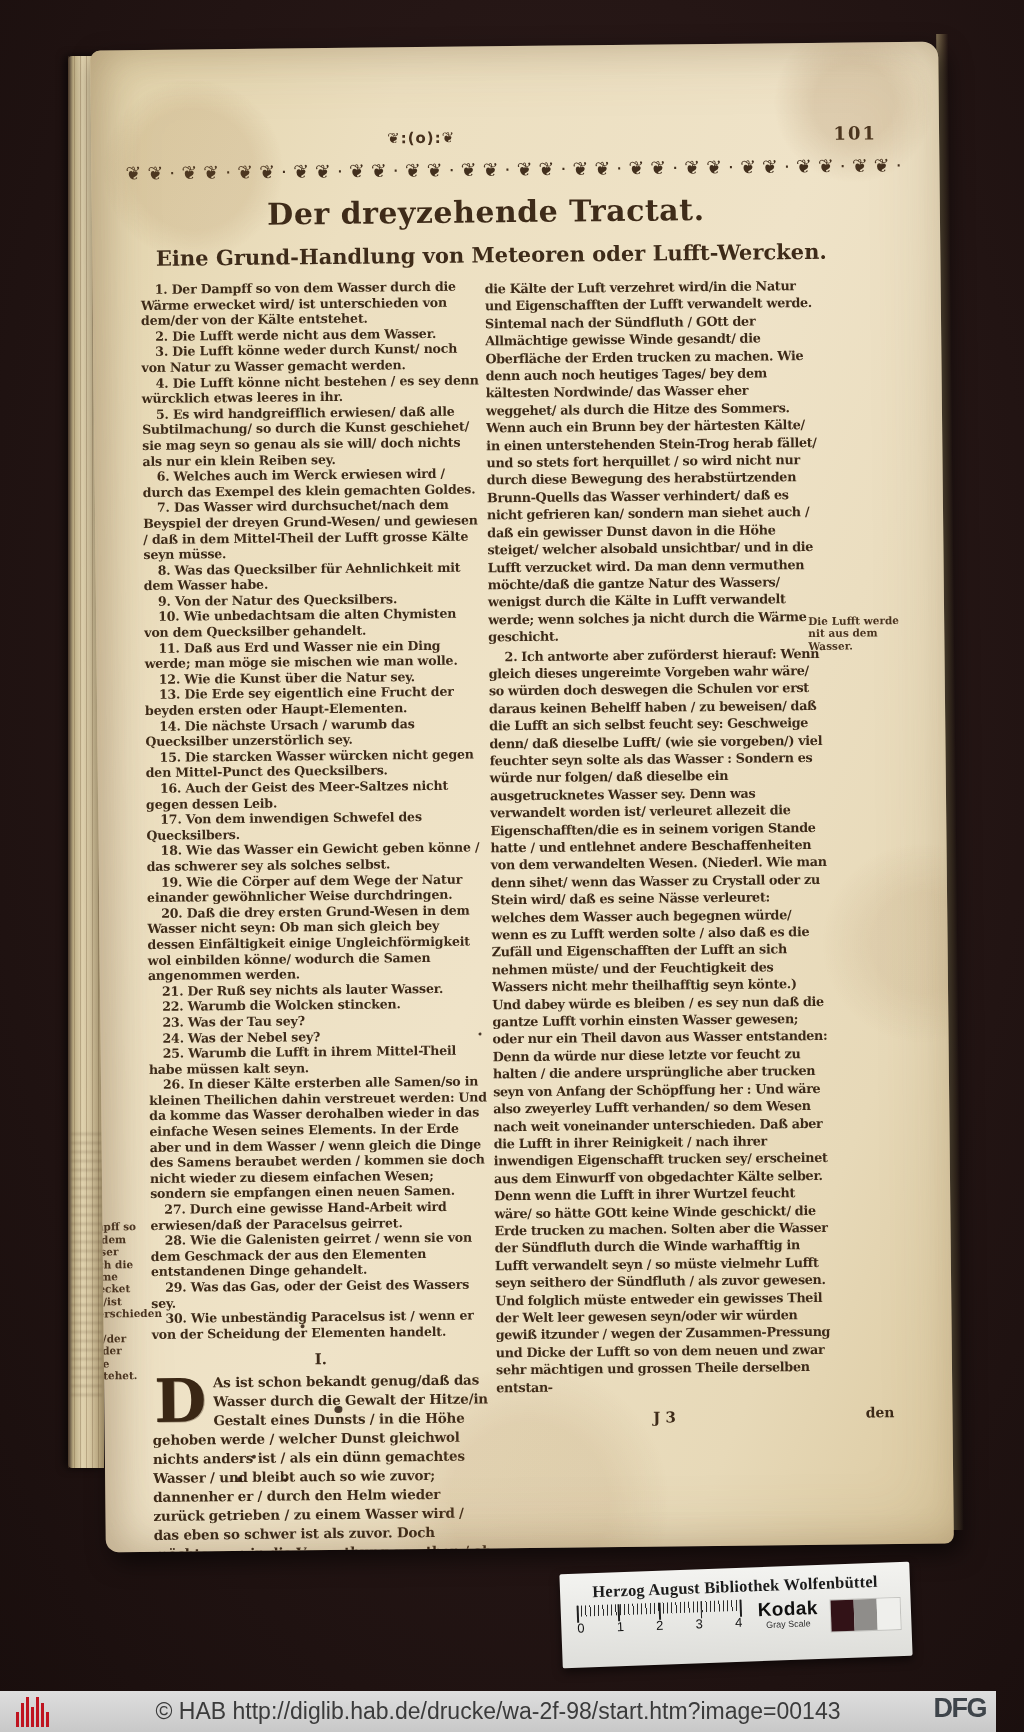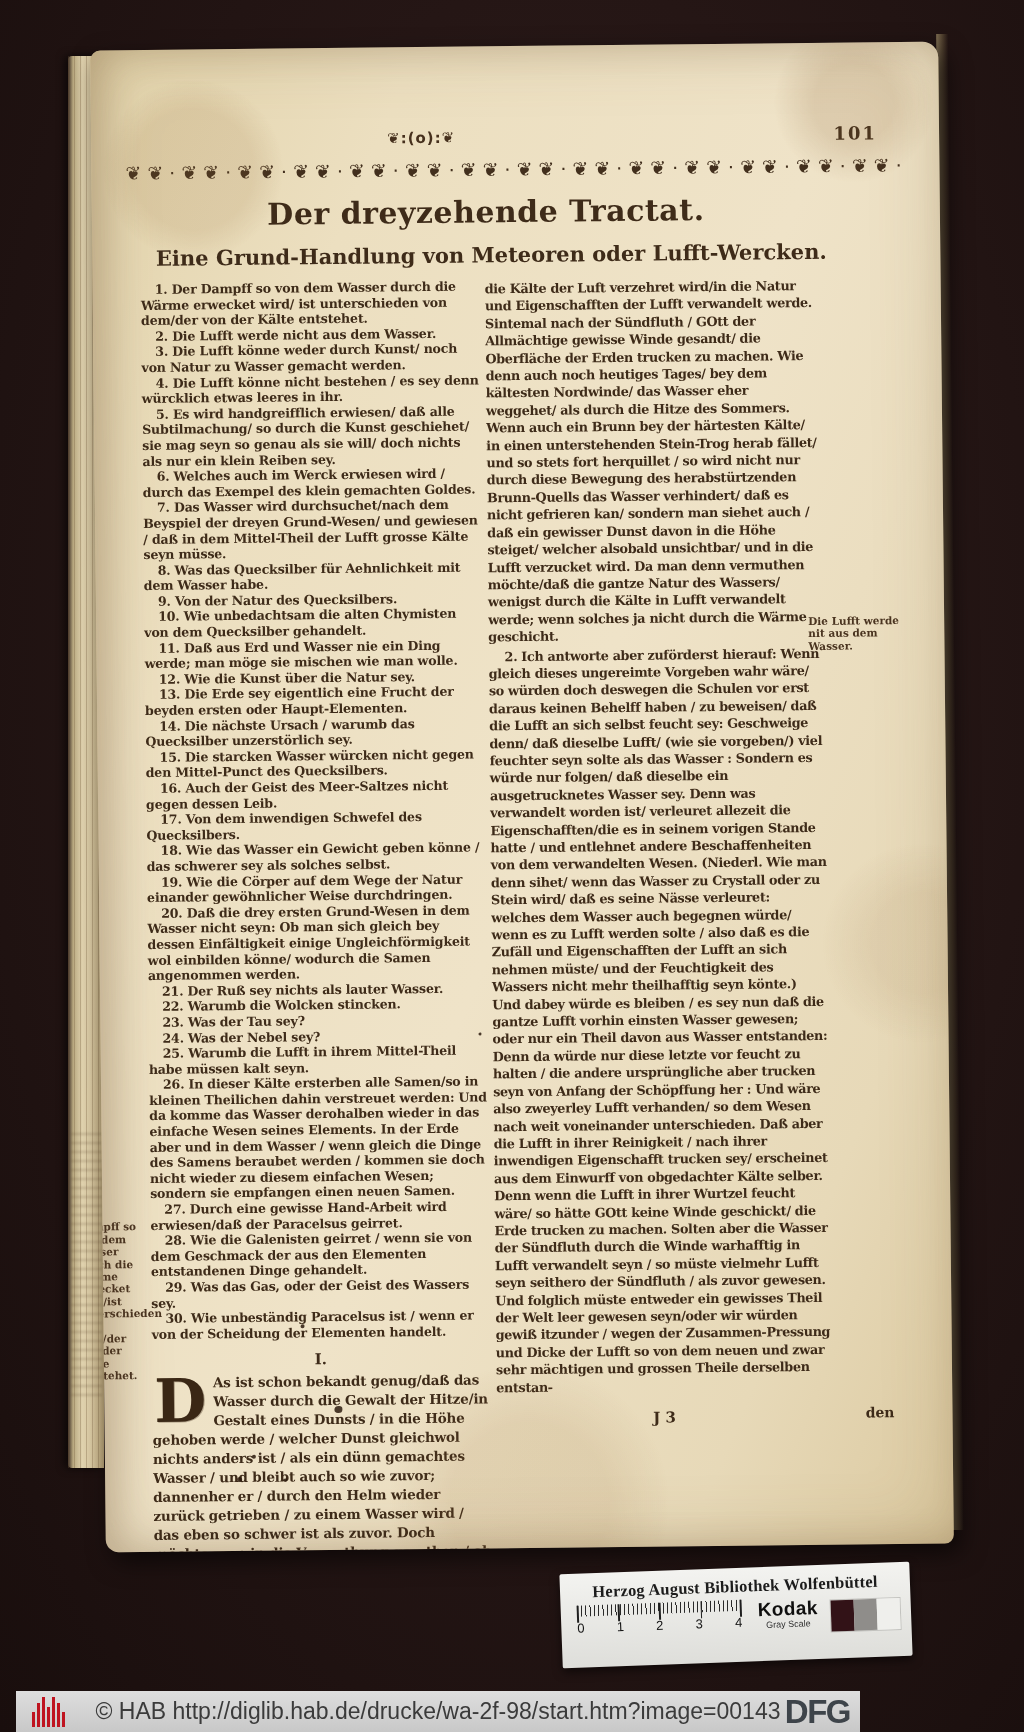--- a/index.html
+++ b/index.html
@@ -79,7 +79,7 @@
   .patches{display:flex;margin-left:12px;margin-top:3px;border:1px solid #c2c2be;}
   .patch{width:23px;height:31px;}
   
-  .footer{position:absolute;left:16px;bottom:0;width:844px;height:41px;
+  .footer{position:absolute;left:0;bottom:0;width:996px;height:41px;
     background:linear-gradient(#dedede,#c8c8c8);}
   .hab-logo{position:absolute;left:16px;bottom:5px;display:flex;align-items:flex-end;gap:2px;}
   .hab-bar{width:3px;background:#bf1420;}

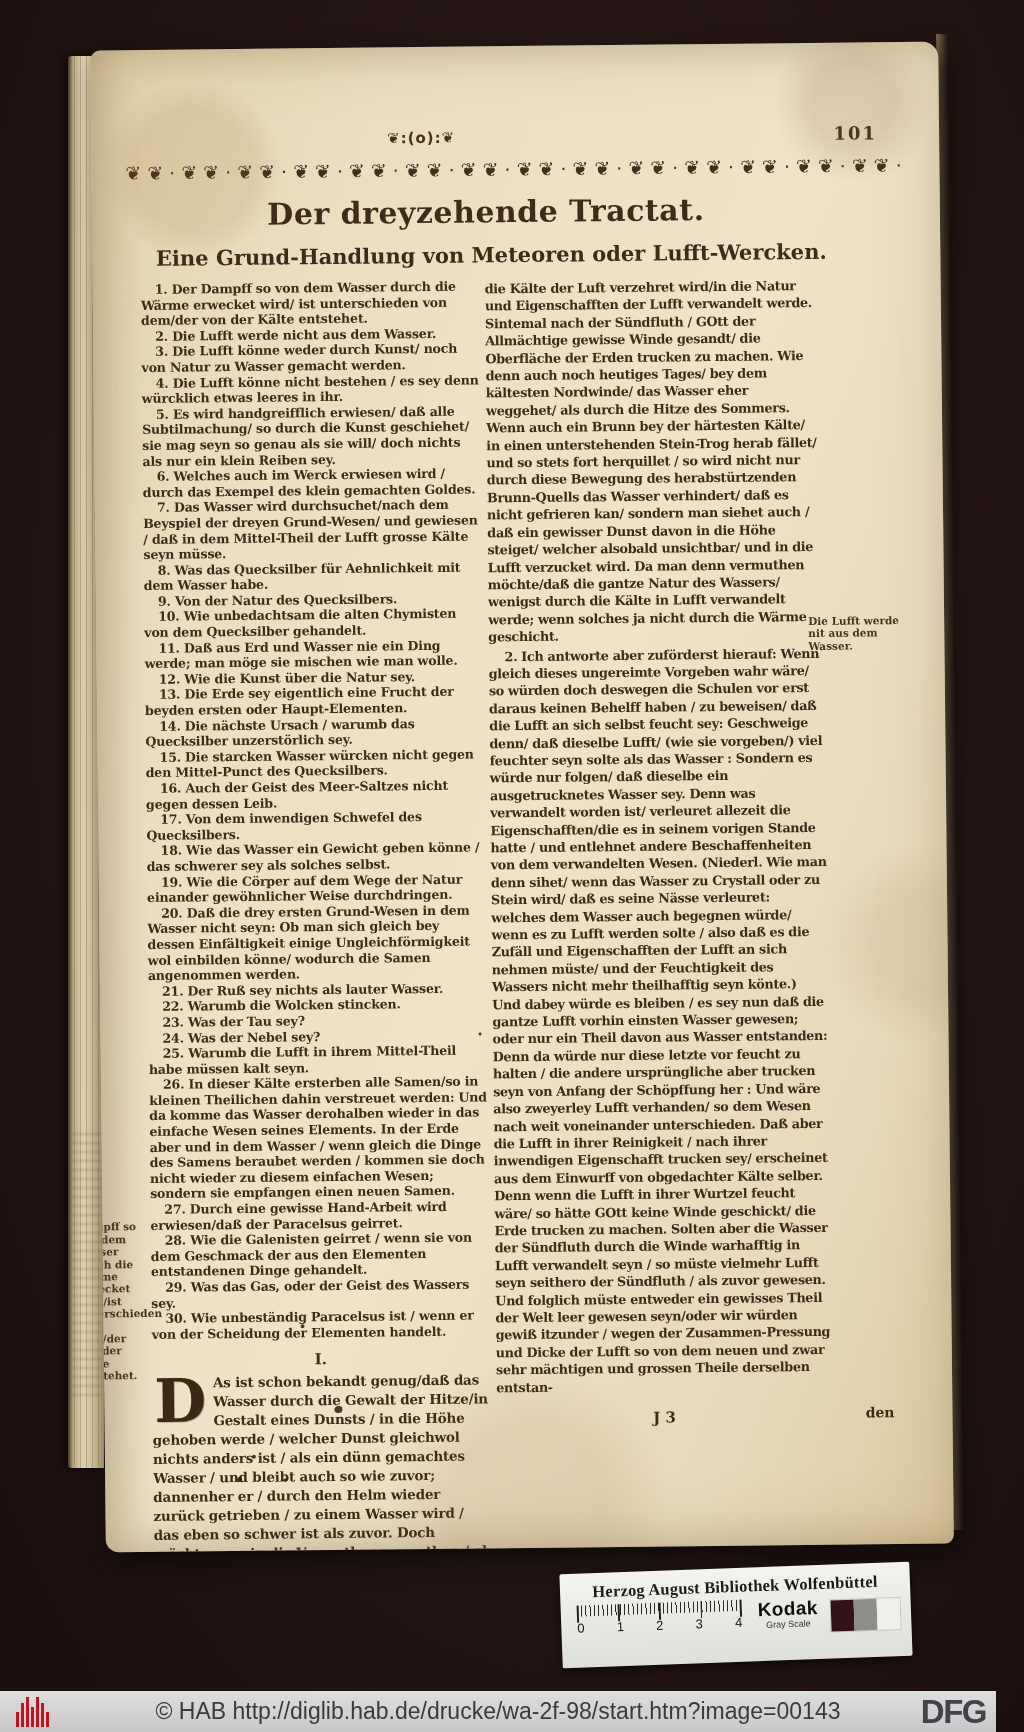--- a/index.html
+++ b/index.html
@@ -86,7 +86,7 @@
   .footer-url{position:absolute;left:0;right:0;top:7px;text-align:center;
     font-family:"Liberation Sans",sans-serif;font-size:23px;color:#3b3b3b;}
   .dfg{position:absolute;right:10px;top:2px;font-family:"Liberation Sans",sans-serif;
-    font-weight:700;font-size:33px;letter-spacing:-1.5px;color:#3e444a;}
+    font-weight:700;font-size:27px;letter-spacing:-1.5px;color:#3e444a;}
 </style>
 </head>
 <body>

